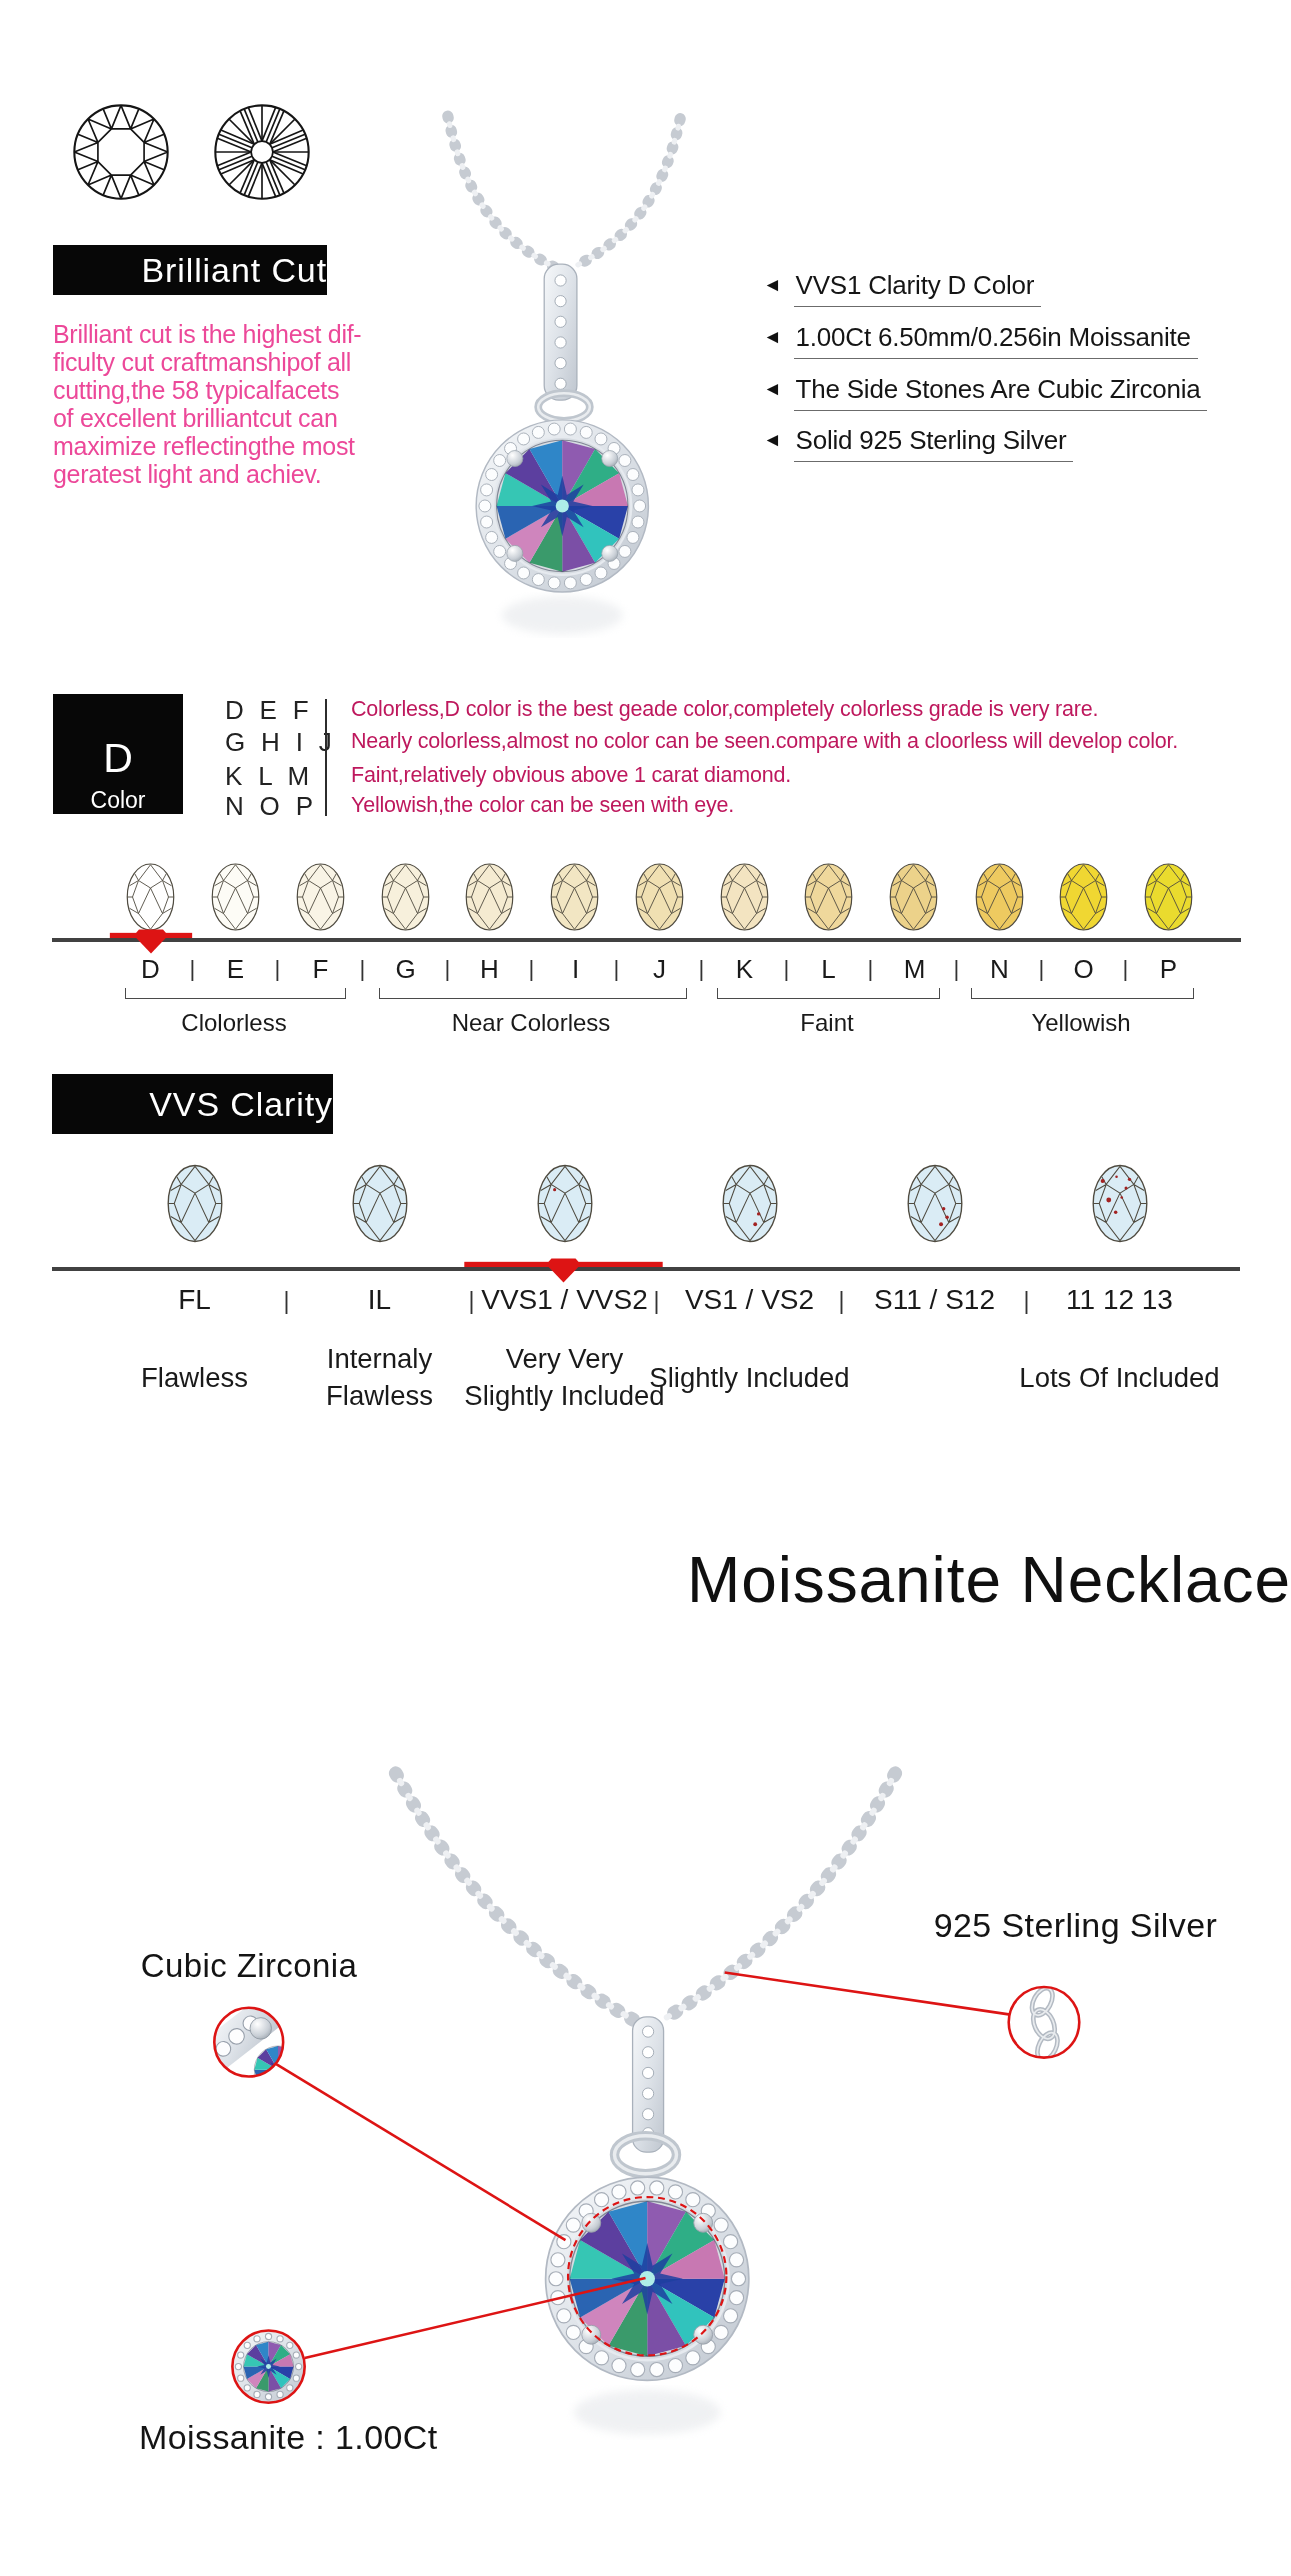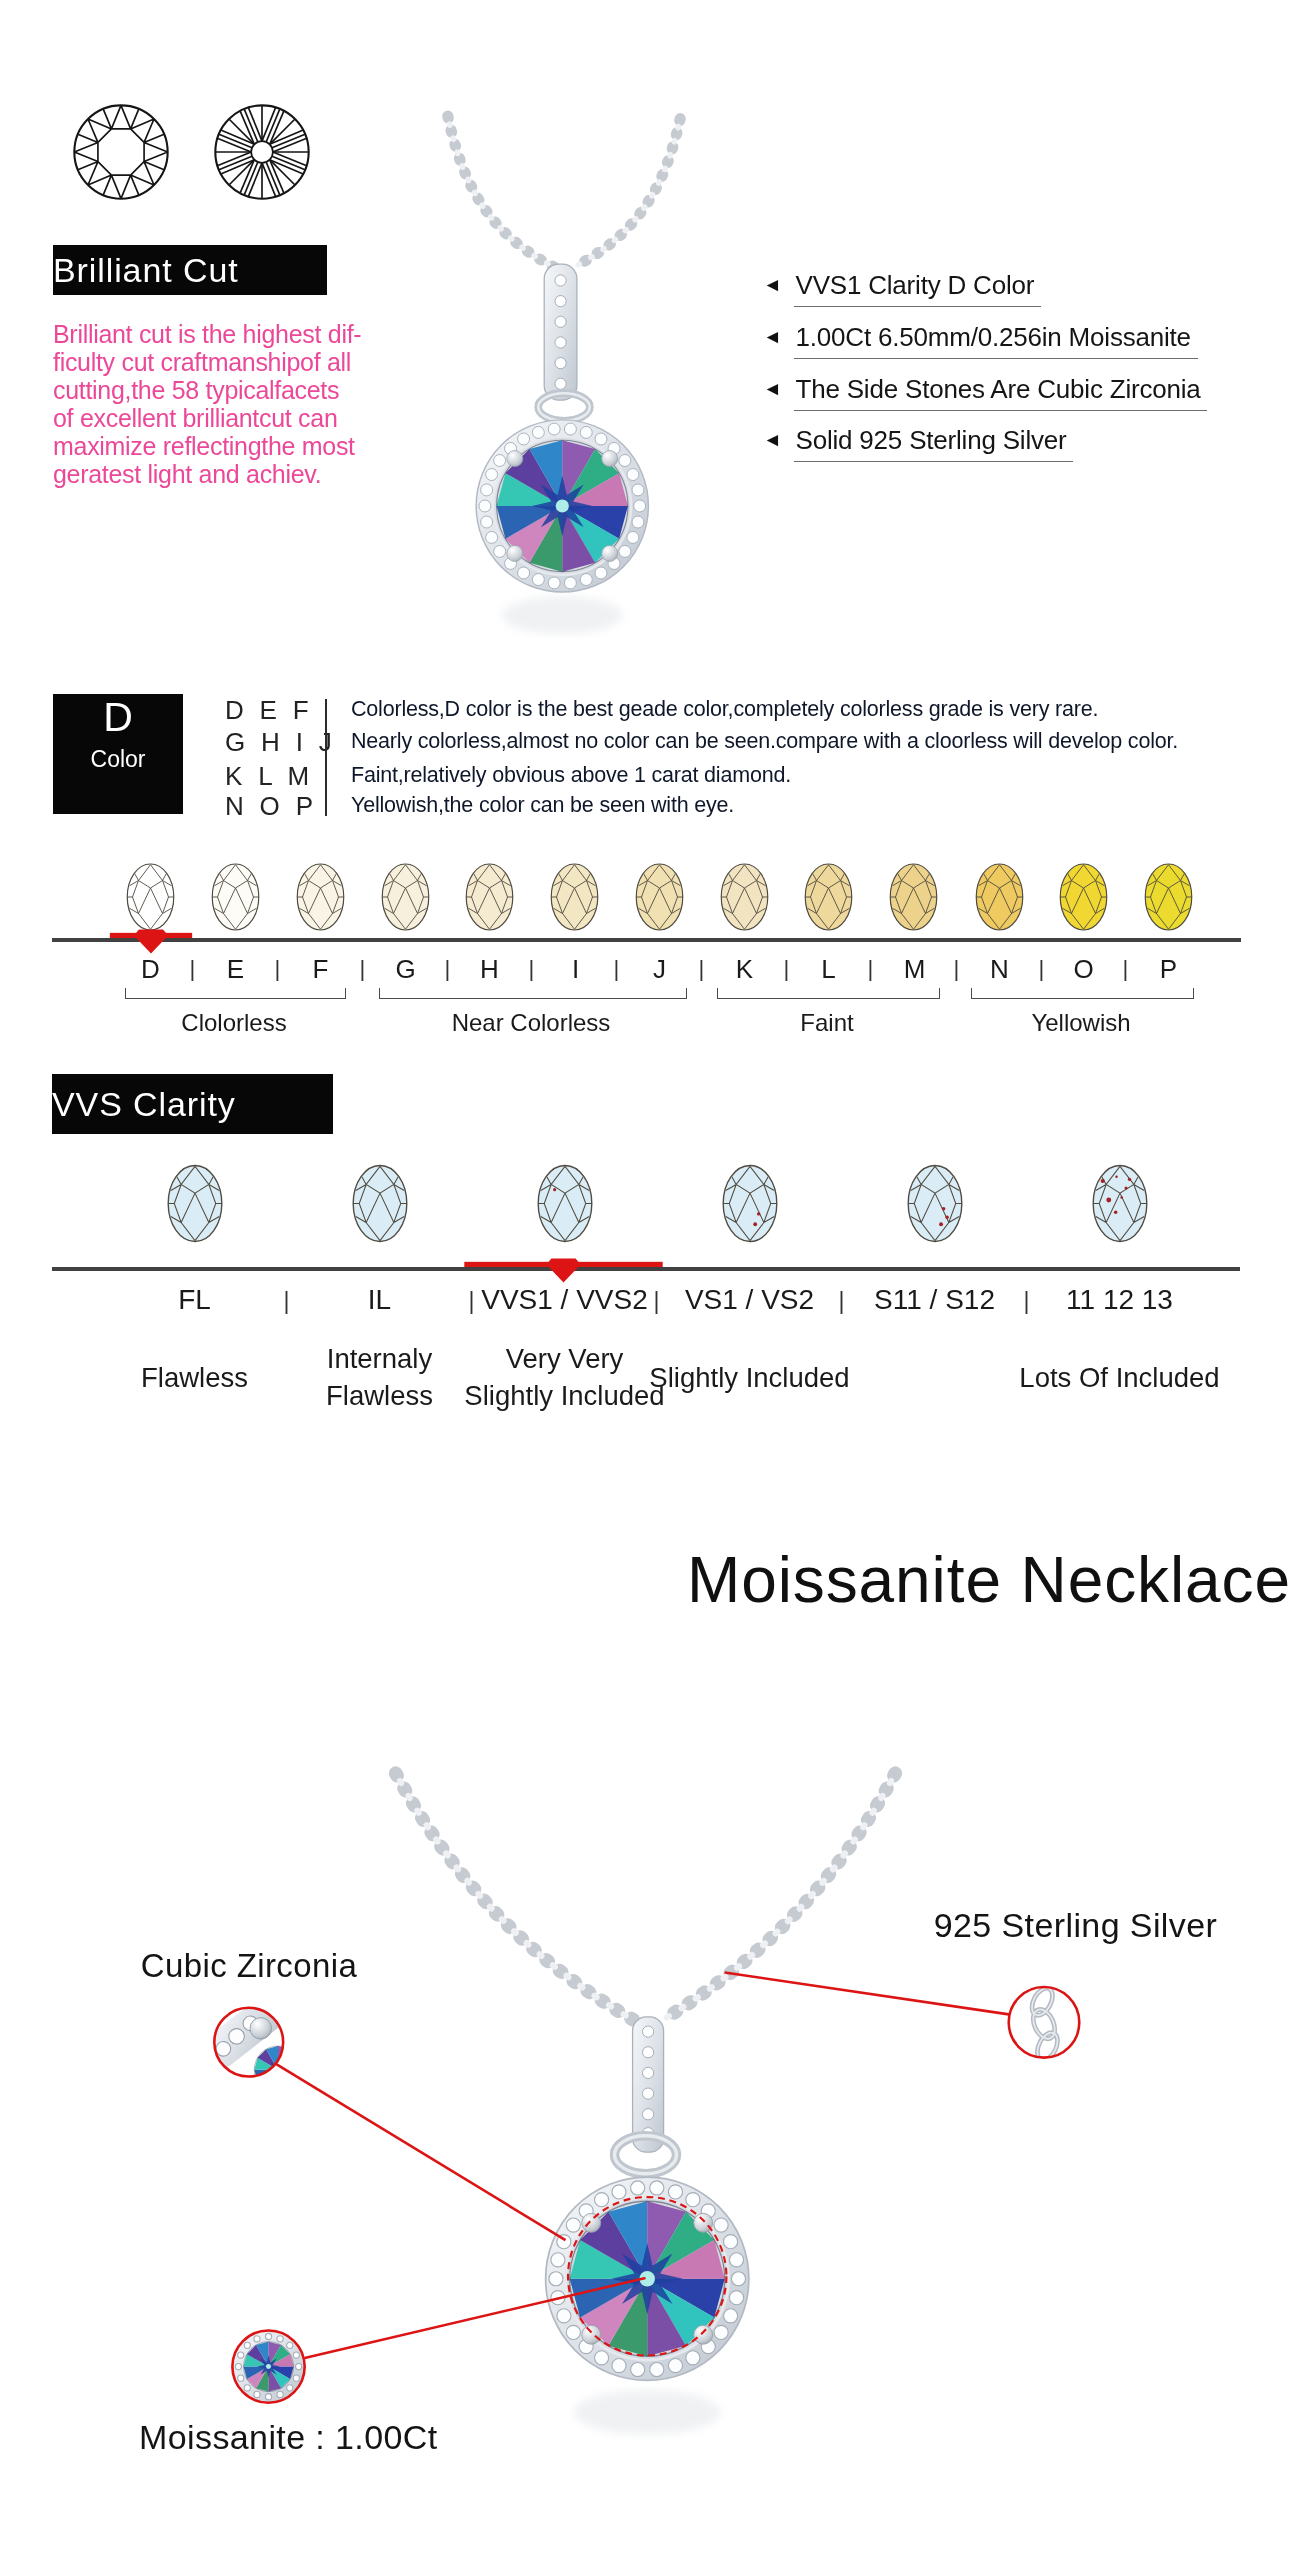--- a/index.html
+++ b/index.html
@@ -6,7 +6,7 @@
   body{font-family:"Liberation Sans", sans-serif;color:#1c1c1c;}
   #canvas{position:relative;width:1291px;height:2576px;background:#fff;margin:0 auto;overflow:hidden;}
   .abs{position:absolute;}
-  .bb{background:#070707;color:#fff;display:flex;align-items:center;justify-content:flex-start;text-align:center;}
+  .bb{background:#070707;color:#fff;display:flex;align-items:center;justify-content:flex-end;text-align:center;}
   .bb-title{font-size:34px;letter-spacing:0.9px;color:#fff;}
   .para-line{font-size:25px;line-height:28px;letter-spacing:-0.3px;color:#ec4899;white-space:nowrap;}
   .feat{position:absolute;left:763px;display:flex;align-items:flex-start;}

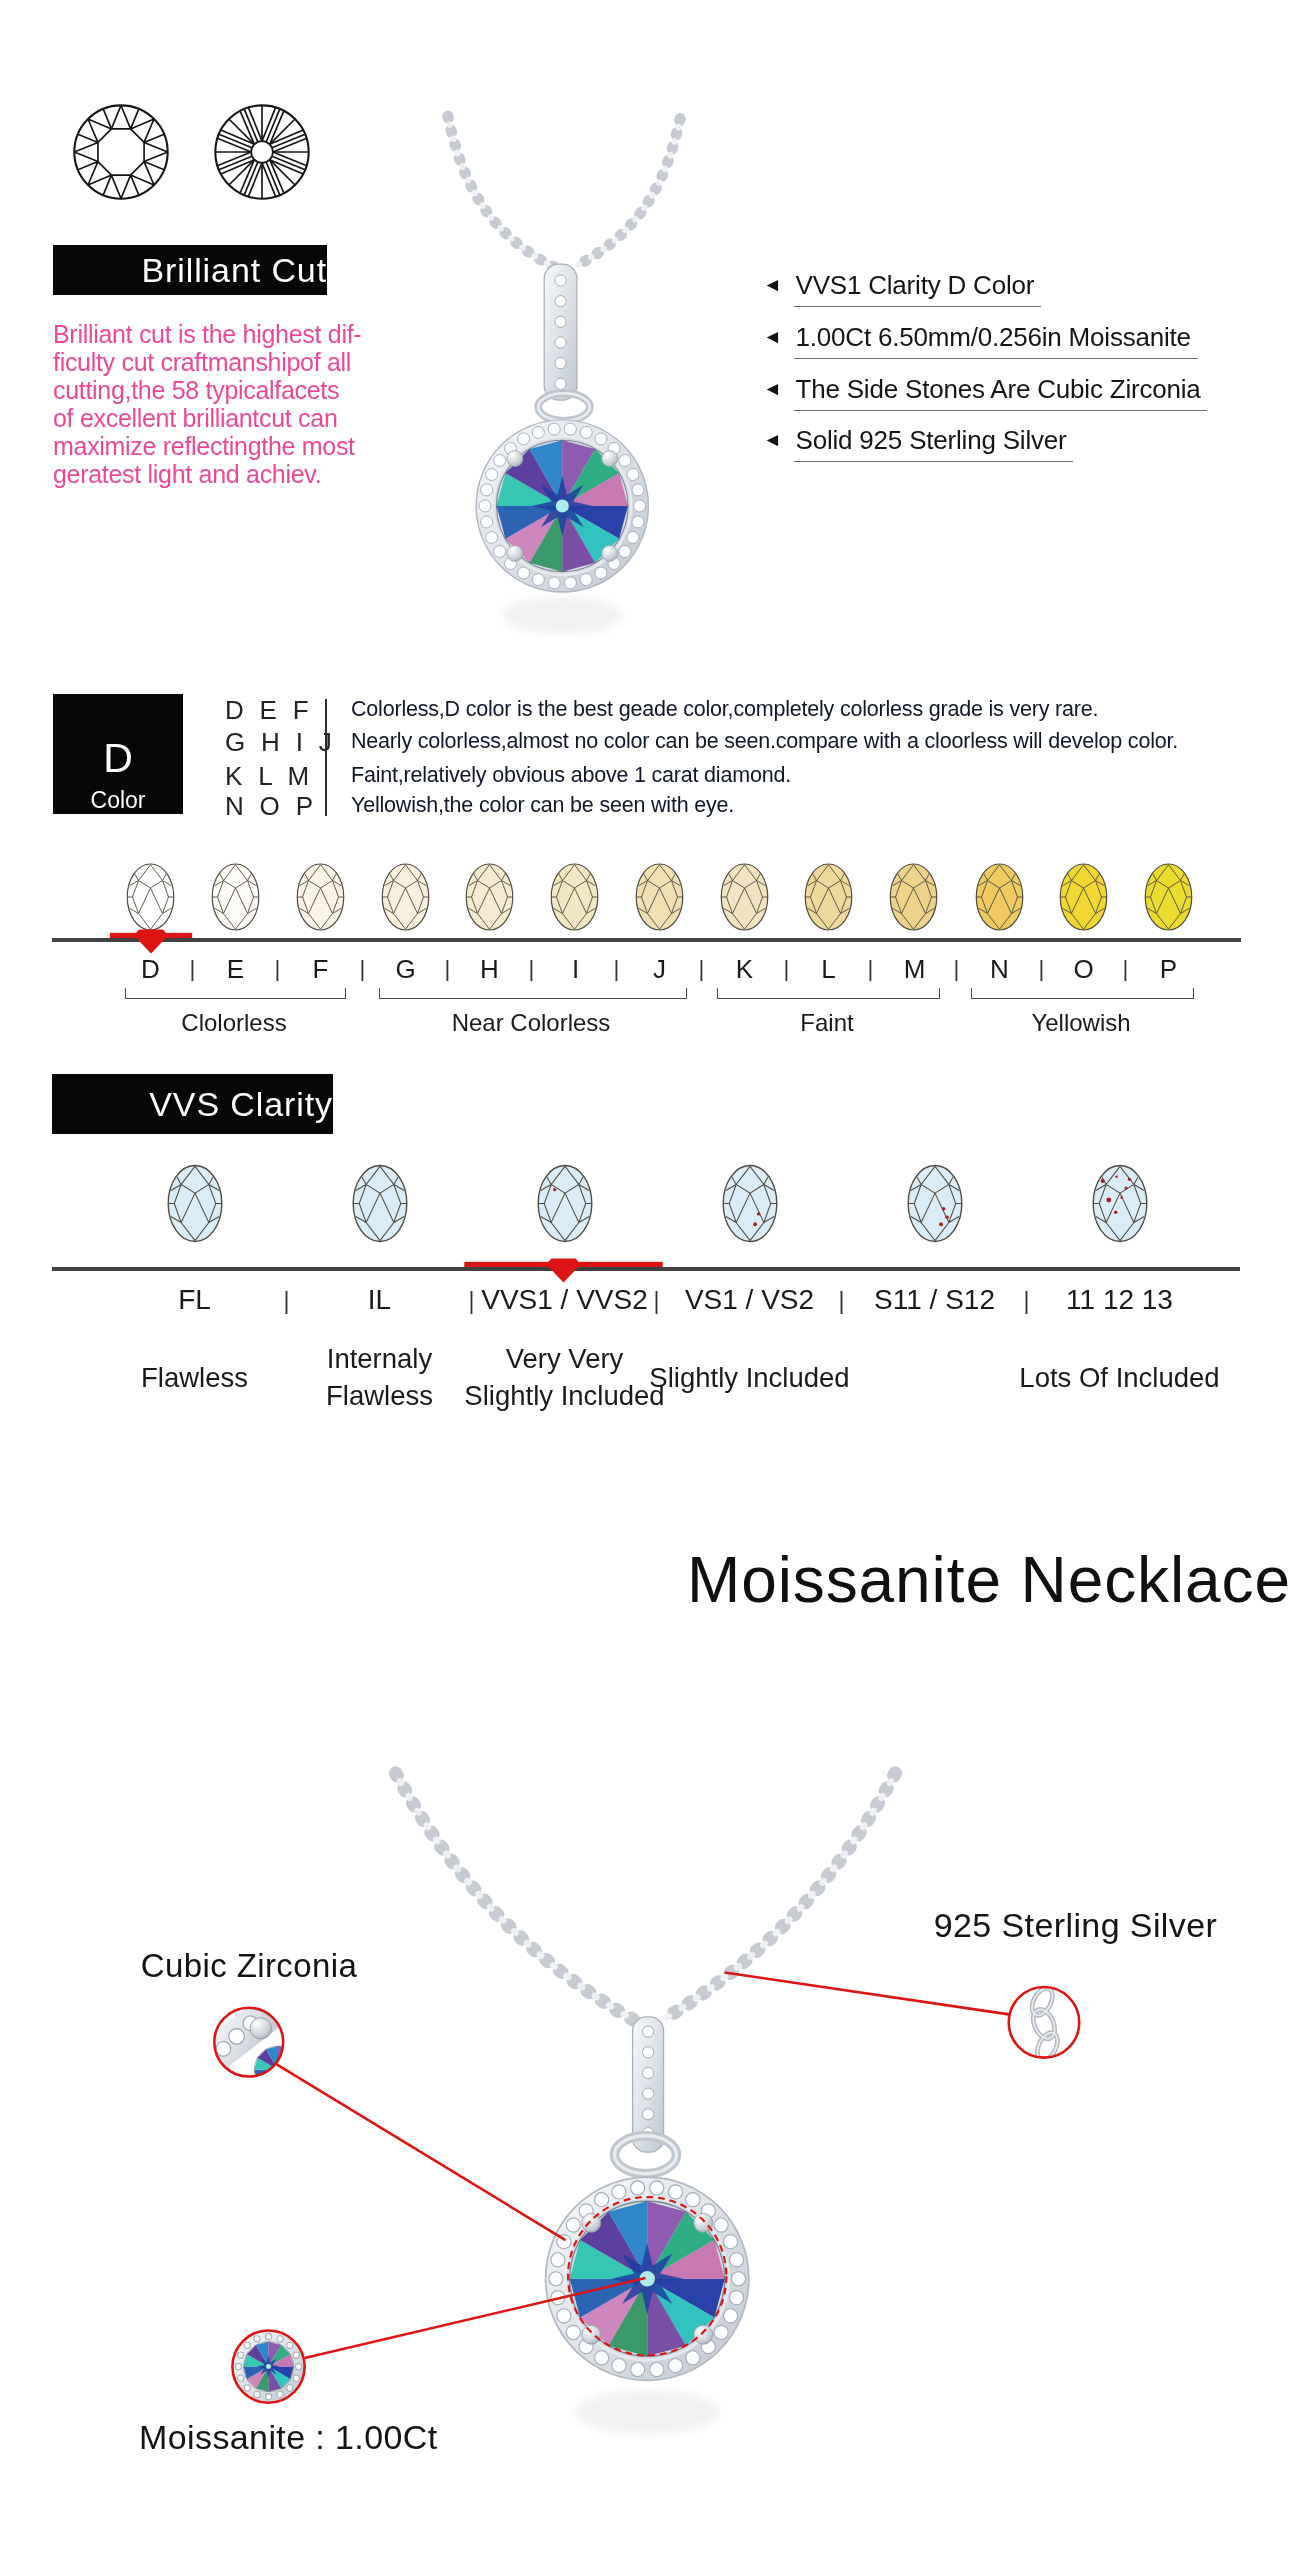--- a/index.html
+++ b/index.html
@@ -13,7 +13,7 @@
   .feat .tri{font-size:19px;line-height:29px;margin-right:12px;color:#111;}
   .feat .ftxt{font-size:26px;letter-spacing:-0.2px;border-bottom:1.7px solid #6b6b6b;padding:0 6.9px 5.2px 1.7px;white-space:nowrap;color:#151515;}
   .grade-letters{font-size:26px;letter-spacing:4.3px;color:#222;white-space:nowrap;}
-  .grade-desc{font-size:21.5px;letter-spacing:-0.2px;color:#0f172a;white-space:nowrap;}
+  .grade-desc{font-size:21.5px;letter-spacing:-0.2px;color:#be185d;white-space:nowrap;}
   .cl{position:absolute;top:954px;width:69px;text-align:center;font-size:26px;color:#1a1a1a;}
   .cs{position:absolute;top:956px;width:17px;text-align:center;font-size:22.4px;color:#333;}
   .bracket{position:absolute;top:988px;height:10.3px;border-left:1.7px solid #4a4a4a;border-right:1.7px solid #4a4a4a;border-bottom:1.7px solid #4a4a4a;}

